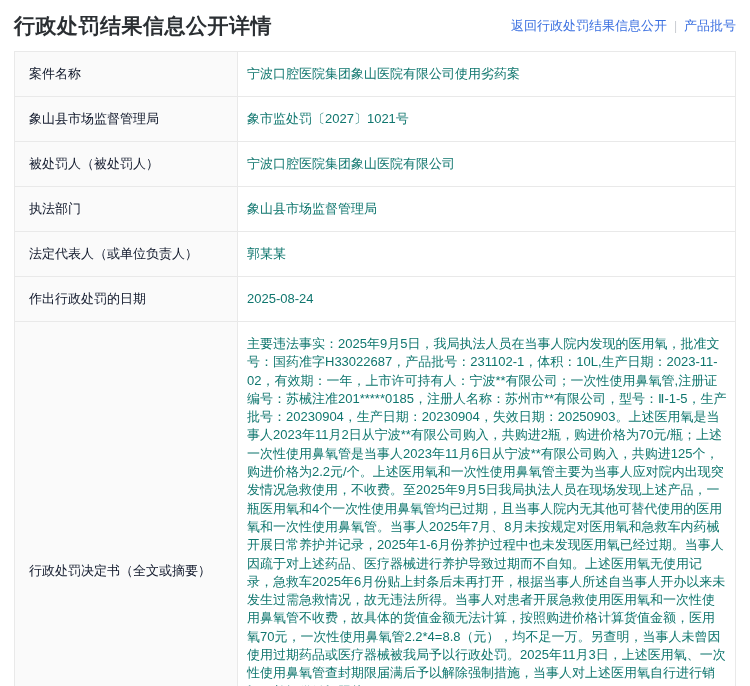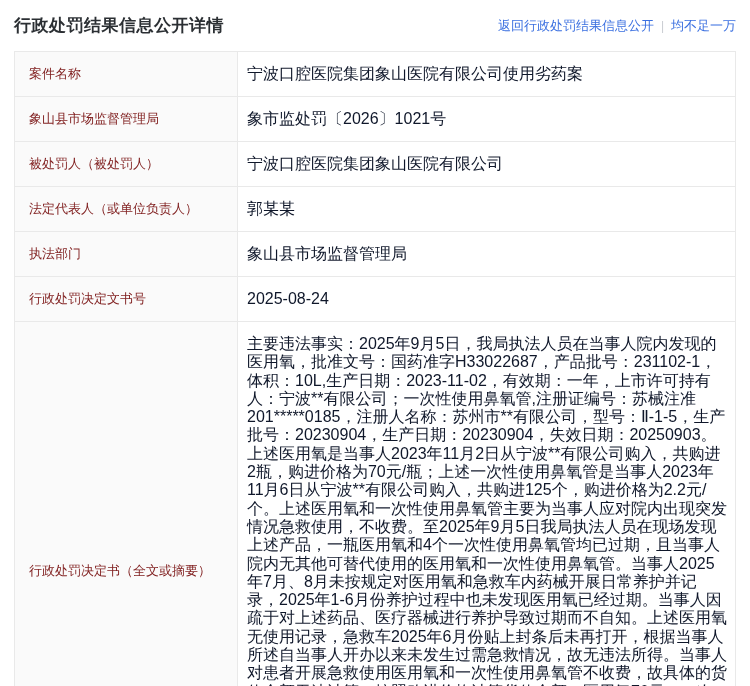--- a/index.html
+++ b/index.html
@@ -16,7 +16,7 @@
     display:flex; align-items:center; justify-content:space-between;
   }
   .page-title{
-    font-size:17px; font-weight:bold; color:#2b2f33; letter-spacing:.5px;text-align:right;
+    font-size:21px; font-weight:bold; color:#2b2f33; letter-spacing:.5px;text-align:right;
   }
   .header-links{ font-size:13px; display:flex; align-items:center; }
   .hlink{ color:#3a6fe0; text-decoration:none; cursor:pointer; }

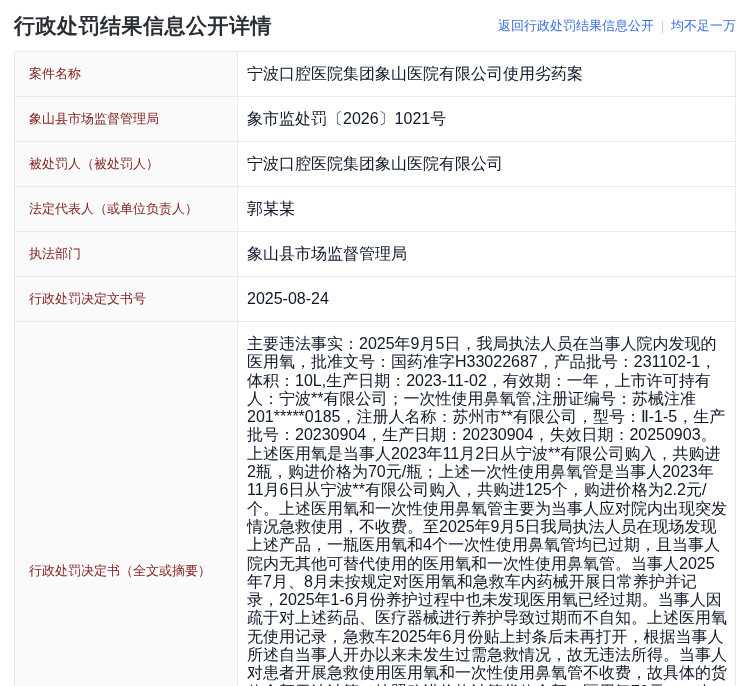--- a/index.html
+++ b/index.html
@@ -74,7 +74,7 @@
     <div class="header-links">
       <a class="hlink">返回行政处罚结果信息公开</a>
       <span class="link-sep">|</span>
-      <a class="hlink">均不足一万</a>
+      <a class="hlink">产品批号</a>
     </div>
   </div>
 

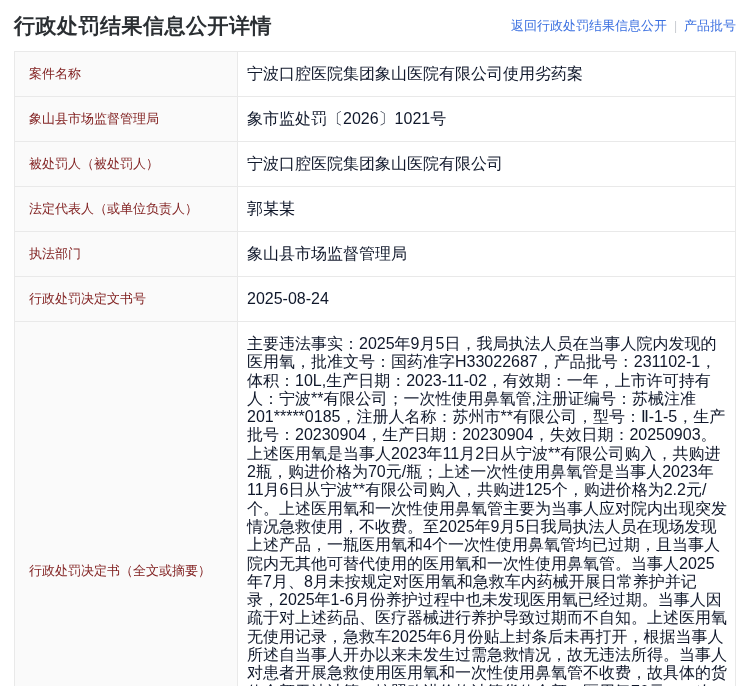--- a/index.html
+++ b/index.html
@@ -36,7 +36,7 @@
     border-right:1px solid #e9e9e9;
     padding:0 10px 0 14px;
     display:flex; align-items:center;
-    font-size:13px; color:#7f1d1d;
+    font-size:13px; color:#0f172a;
   }
   .tvalue{
     flex:1 1 auto;

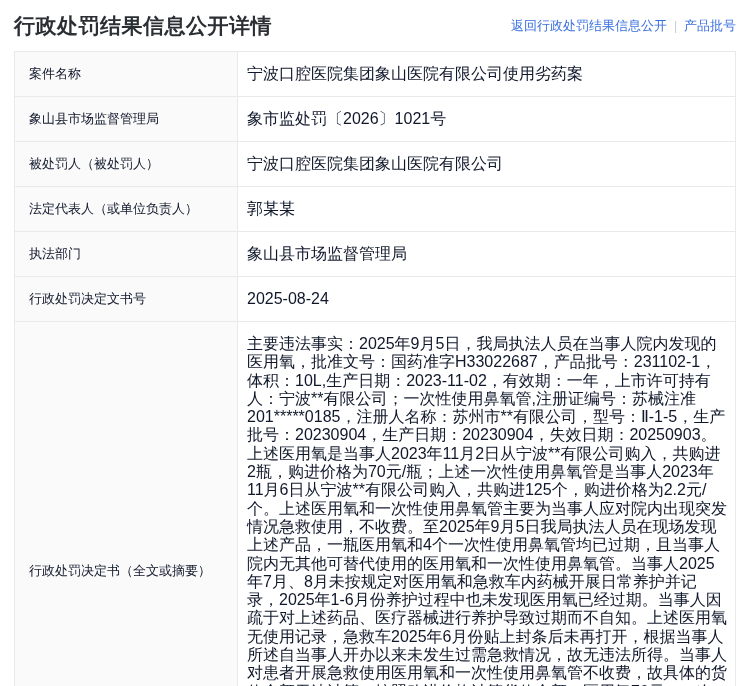--- a/index.html
+++ b/index.html
@@ -42,7 +42,7 @@
     flex:1 1 auto;
     padding:0 8px 0 9px;
     display:flex; align-items:center;
-    font-size:16px; color:#0f172a;
+    font-size:13px; color:#0f766e;
     line-height:18px;
   }
   .trow.simple{ min-height:45px; }

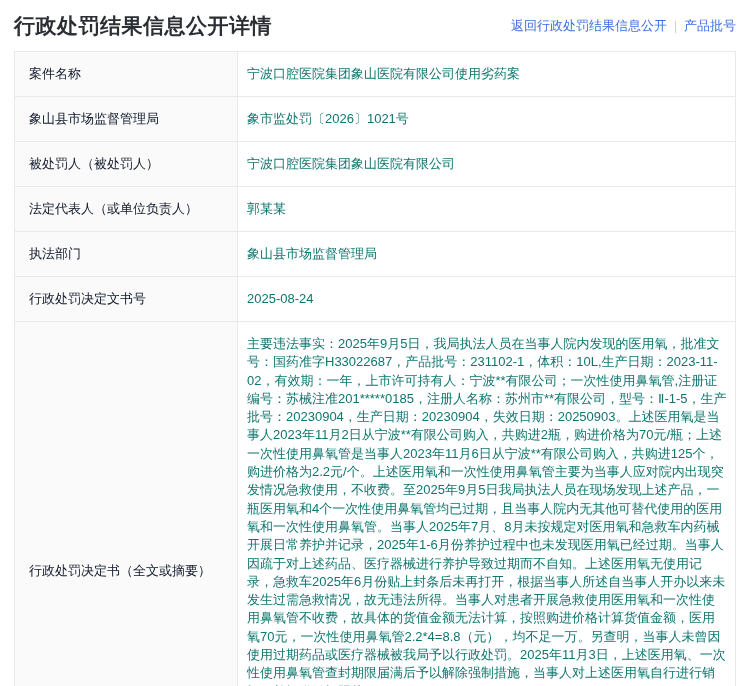--- a/index.html
+++ b/index.html
@@ -87,7 +87,7 @@
 
     <div class="trow simple">
       <div class="tlabel">象山县市场监督管理局</div>
-      <div class="tvalue">象市监处罚〔2026〕1021号</div>
+      <div class="tvalue">象市监处罚〔2027〕1021号</div>
     </div>
 
     <div class="trow simple">

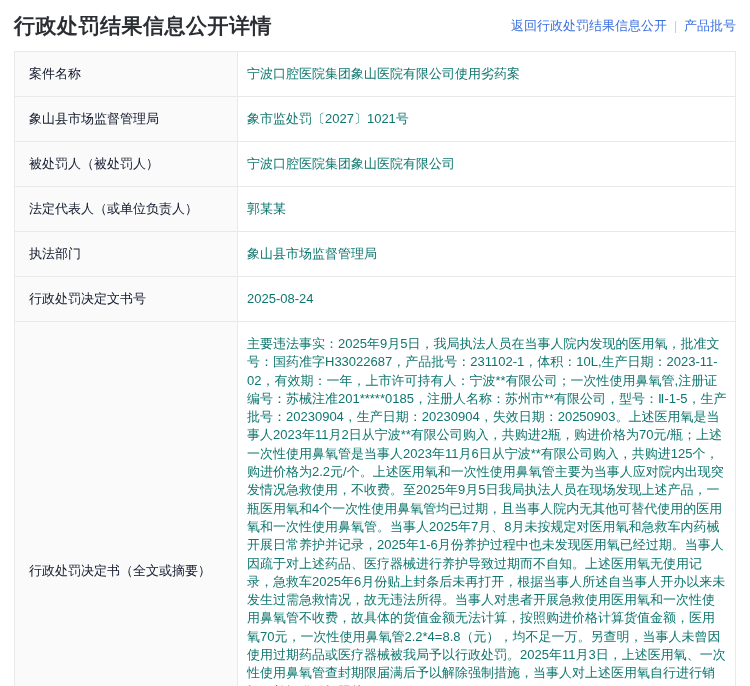--- a/index.html
+++ b/index.html
@@ -96,13 +96,13 @@
     </div>
 
     <div class="trow simple">
-      <div class="tlabel">法定代表人（或单位负责人）</div>
-      <div class="tvalue">郭某某</div>
+      <div class="tlabel">执法部门</div>
+      <div class="tvalue">象山县市场监督管理局</div>
     </div>
 
     <div class="trow simple">
-      <div class="tlabel">执法部门</div>
-      <div class="tvalue">象山县市场监督管理局</div>
+      <div class="tlabel">法定代表人（或单位负责人）</div>
+      <div class="tvalue">郭某某</div>
     </div>
 
     <div class="trow simple">

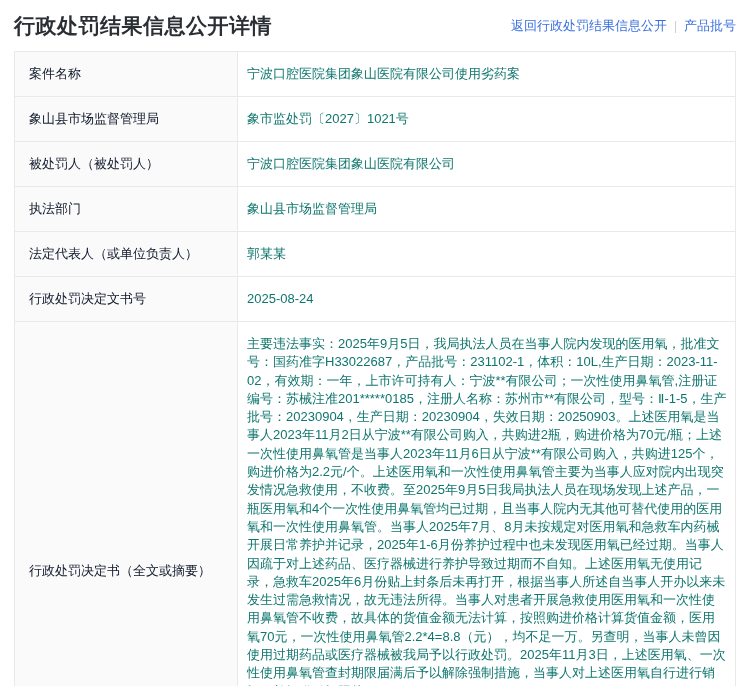--- a/index.html
+++ b/index.html
@@ -106,7 +106,7 @@
     </div>
 
     <div class="trow simple">
-      <div class="tlabel">行政处罚决定文书号</div>
+      <div class="tlabel">作出行政处罚的日期</div>
       <div class="tvalue">2025-08-24</div>
     </div>
 

